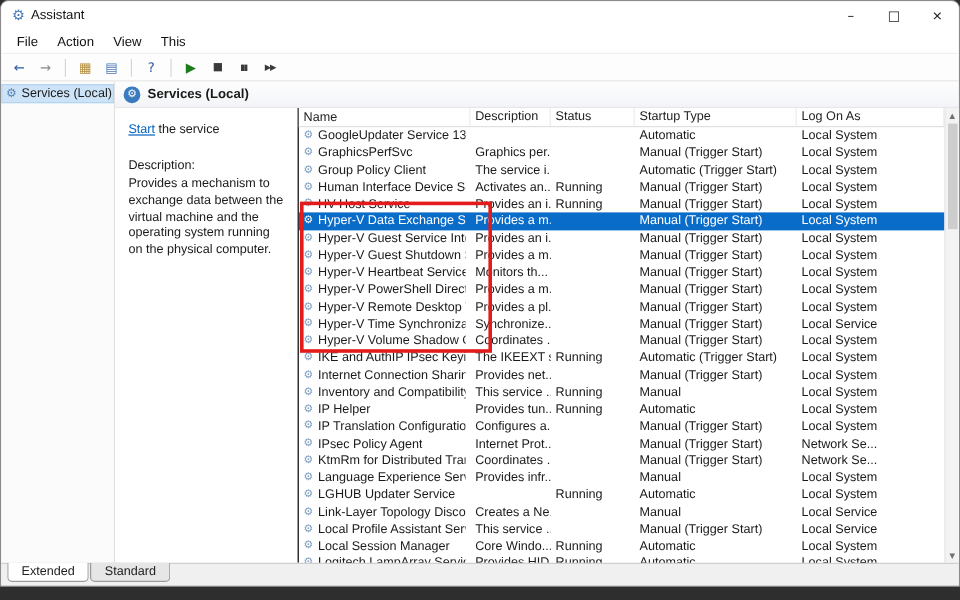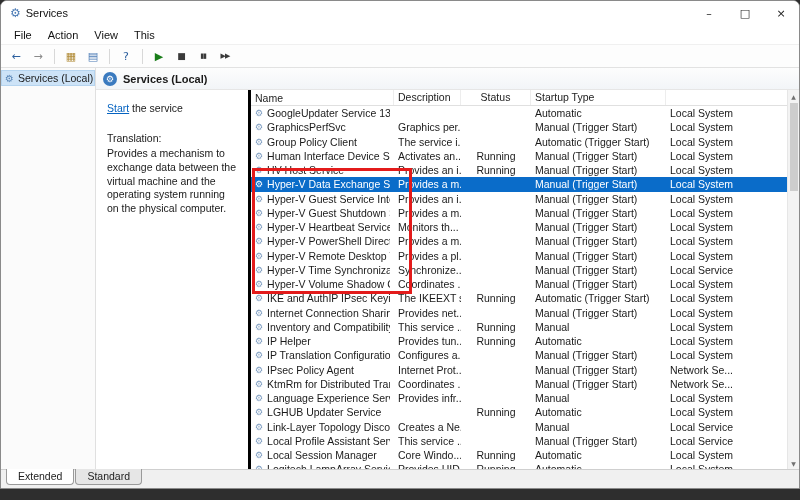--- a/index.html
+++ b/index.html
@@ -79,7 +79,7 @@
 
   <div class="titlebar">
     <span class="title-icon">⚙</span>
-    <span class="title-text">Services</span>
+    <span class="title-text">Assistant</span>
     <div class="win-controls">
       <div class="win-btn">–</div>
       <div class="win-btn">□</div>

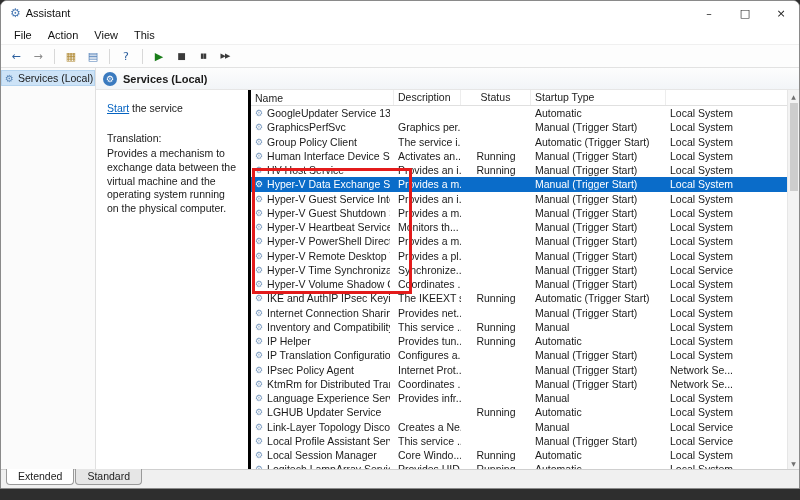--- a/index.html
+++ b/index.html
@@ -47,7 +47,7 @@
   a.start { color: var(--link); text-decoration: underline; cursor: pointer; }
   .desc-text { margin-top: 2px; }
   
-  .list { flex: 1 1 auto; display: flex; flex-direction: column; min-width: 0; border-left: 3px solid #000000; }
+  .list { flex: 1 1 auto; display: flex; flex-direction: column; min-width: 0; border-left: 1px solid #000000; }
   .list-header { display: flex; height: 16px; flex: 0 0 auto; border-bottom: 1px solid #e0e0e0; color: #222; background: #fff; }
   .hcell { padding: 1px 4px; border-right: 1px solid #ededed; font-size: 10.5px; white-space: nowrap; overflow: hidden; }
   .rows { position: relative; flex: 1 1 auto; overflow: hidden; }

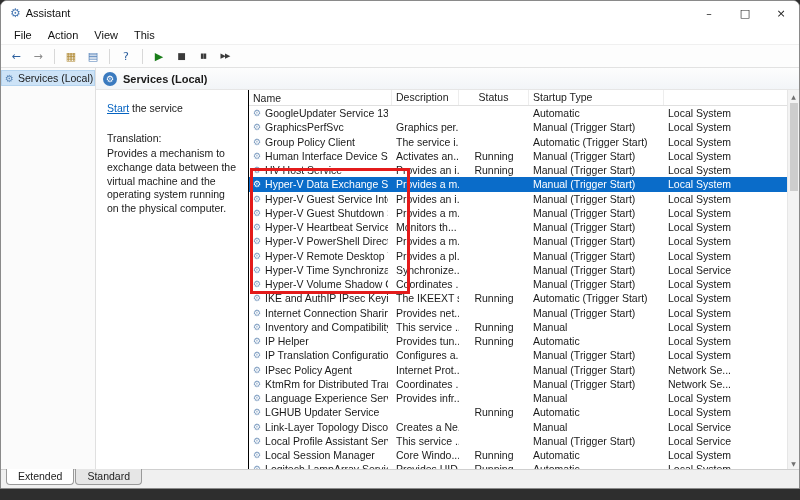--- a/index.html
+++ b/index.html
@@ -56,7 +56,7 @@
   .cell { padding: 0 4px; white-space: nowrap; overflow: hidden; font-size: 10.5px; }
   .c-name { width: 143px; flex: 0 0 auto; display: flex; gap: 4px; align-items: center; }
   .c-desc { width: 67px; flex: 0 0 auto; }
-  .c-status { width: 70px; flex: 0 0 auto; text-align: center; }
+  .c-status { width: 70px; flex: 0 0 auto; }
   .c-startup { width: 135px; flex: 0 0 auto; }
   .c-logon { flex: 1 1 auto; }
   .gear { color: #7d9cc0; font-size: 9px; font-family: "DejaVu Sans", sans-serif; flex: 0 0 auto; }

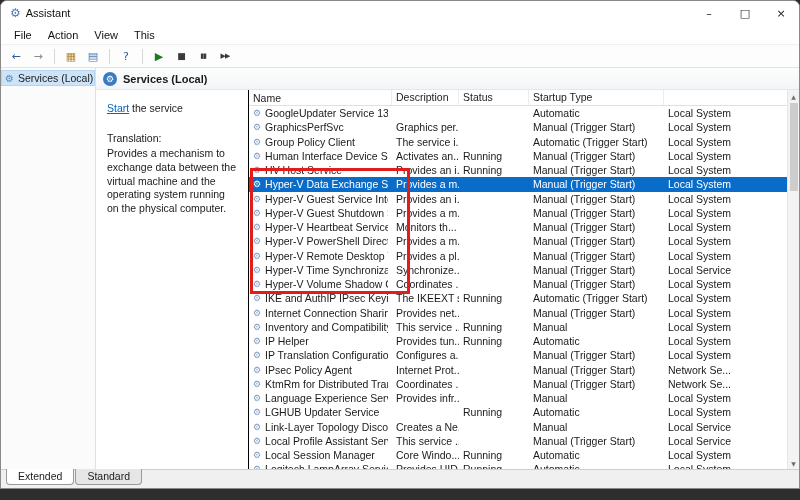--- a/index.html
+++ b/index.html
@@ -140,6 +140,7 @@
             <div class="hcell c-desc">Description</div>
             <div class="hcell c-status">Status</div>
             <div class="hcell c-startup">Startup Type</div>
+            <div class="hcell c-logon">Log On As</div>
           </div>
           <div class="rows">
             <div class="redbox"></div>

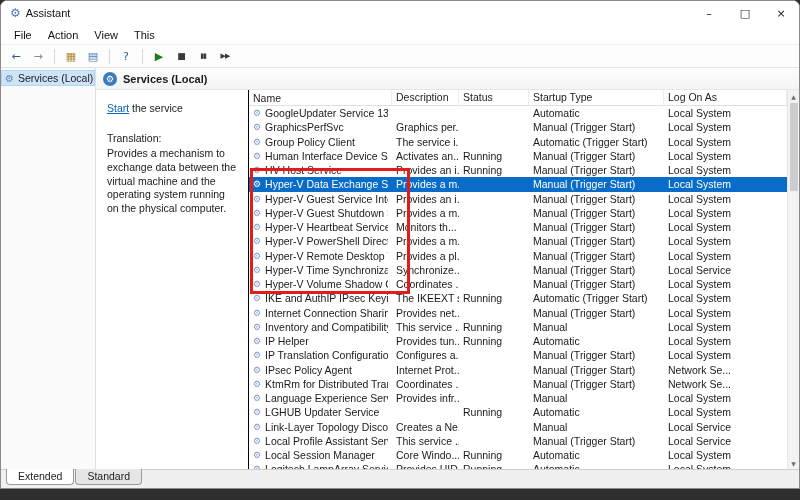--- a/index.html
+++ b/index.html
@@ -130,7 +130,7 @@
           <div class="start-line">
             <a class="start">Start</a><span> the service</span>
           </div>
-          <div>Translation:</div>
+          <div>Description:</div>
           <div class="desc-text">Provides a mechanism to exchange data between the virtual machine and the operating system running on the physical computer.</div>
         </div>
 

